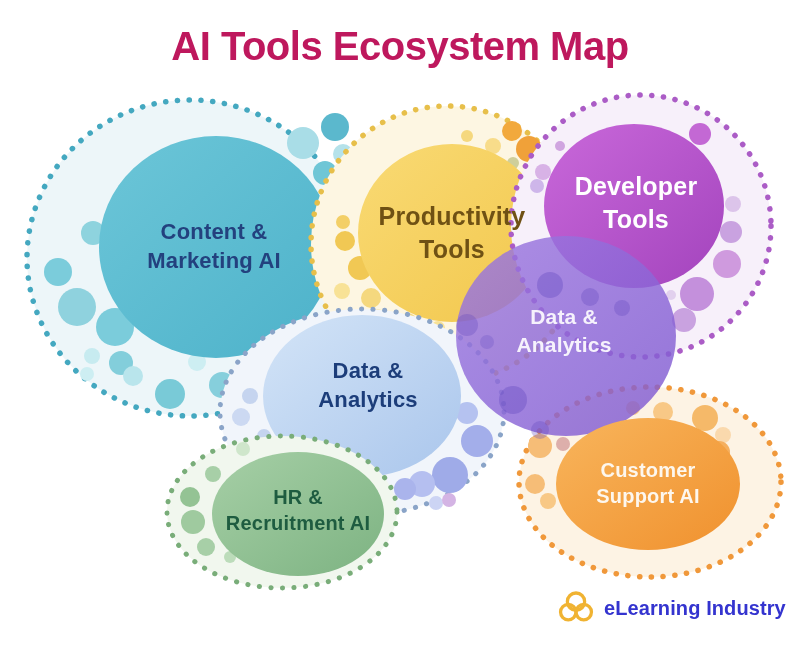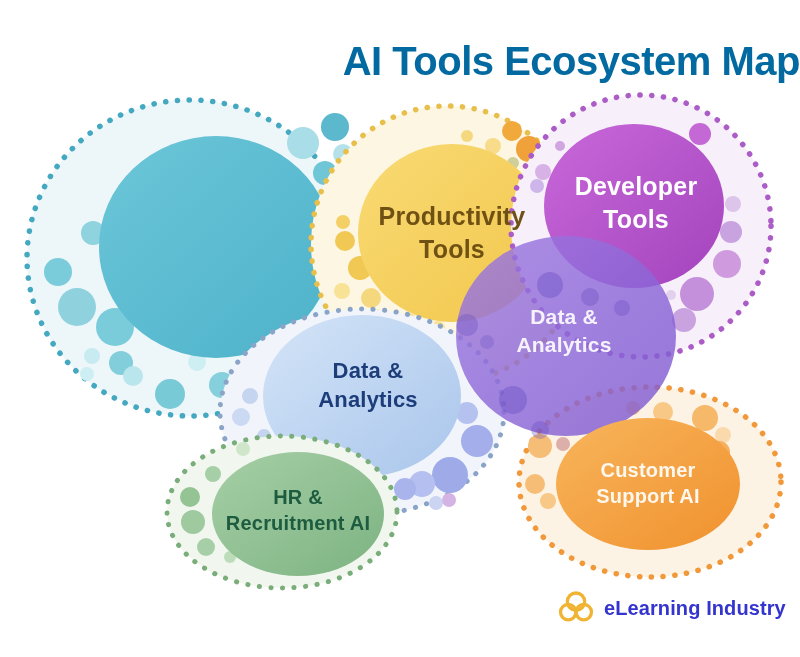--- a/index.html
+++ b/index.html
@@ -10,8 +10,8 @@
   }
   .stage svg.map{position:absolute;inset:0;}
   .page-title{
-    position:absolute;left:0;right:0;top:39px;
-    text-align:right;font-size:40px;font-weight:700;color:#0369a1;
+    position:absolute;left:0;right:0;top:24px;
+    text-align:center;font-size:40px;font-weight:700;color:#be185d;
     letter-spacing:-0.5px;
   }
   .bubble-label{

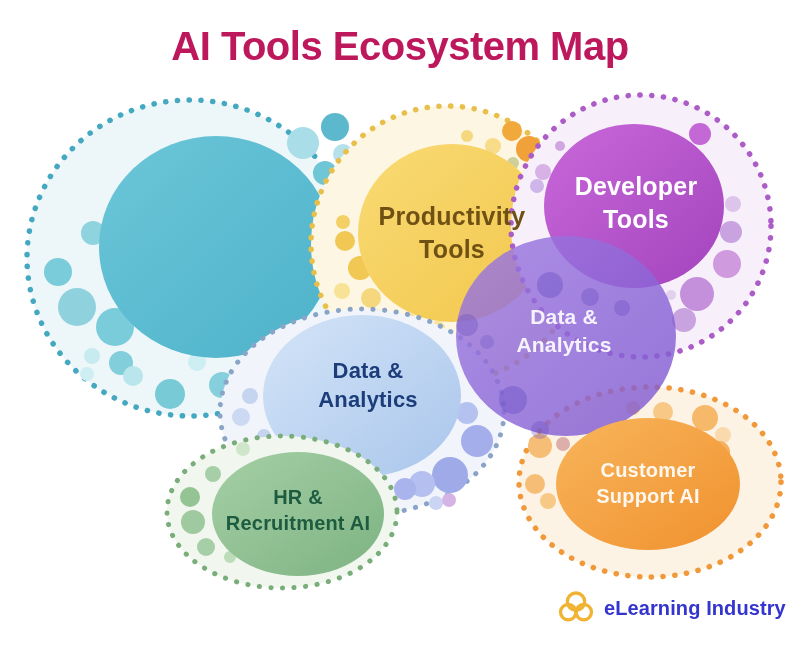--- a/index.html
+++ b/index.html
@@ -198,6 +198,8 @@
 
   <div class="page-title">AI Tools Ecosystem Map</div>
 
+  <div class="bubble-label lbl-content">Content &amp;
+Marketing AI</div>
   <div class="bubble-label lbl-productivity">Productivity
 Tools</div>
   <div class="bubble-label lbl-developer">Developer

